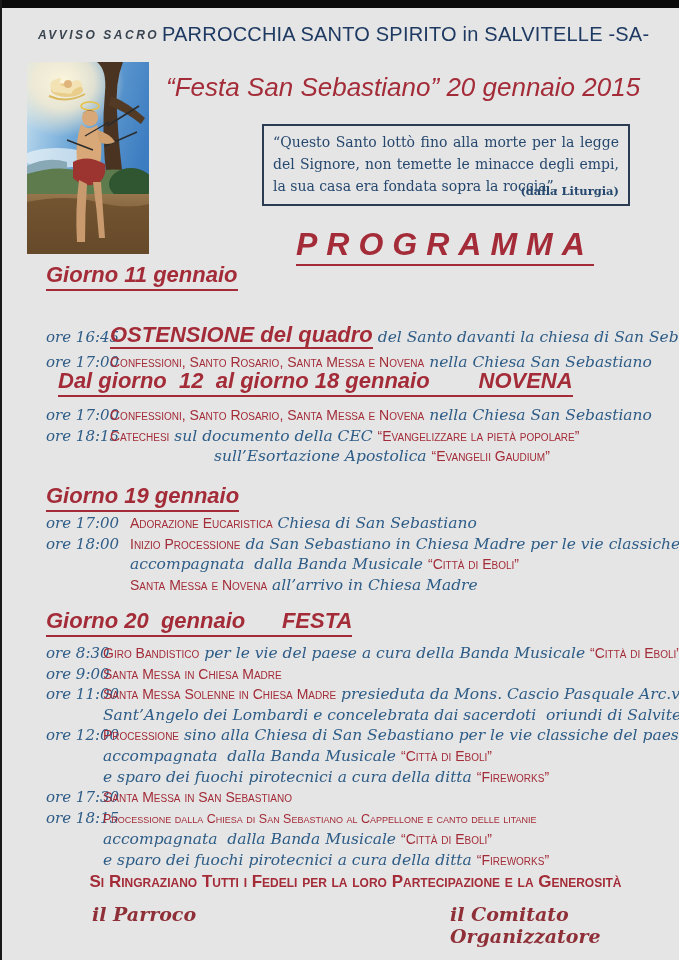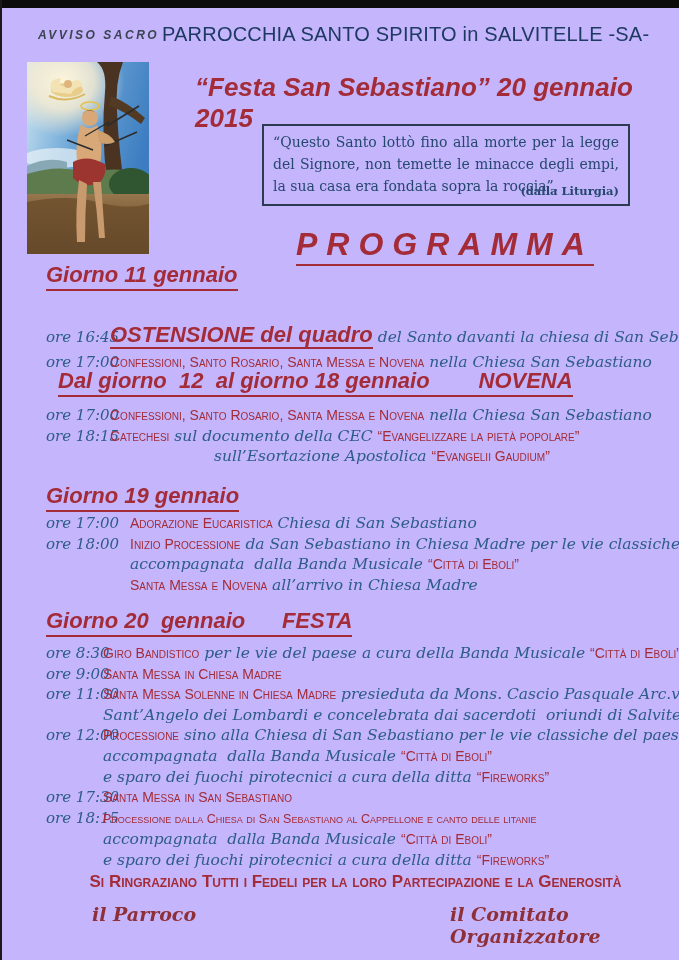--- a/index.html
+++ b/index.html
@@ -4,7 +4,7 @@
 <style>
   * { margin:0; padding:0; box-sizing:border-box; }
   body { background:#888; font-family:"DejaVu Serif", serif; }
-  .page { position:relative; width:679px; height:960px; background:#c4b5fd; overflow:hidden; margin:0 auto; }
+  .page { position:relative; width:679px; height:960px; background:#e5e5e5; overflow:hidden; margin:0 auto; }
   .topbar { position:absolute; top:0; left:0; width:100%; height:8px; background:#0b0b0b; }
   .leftbar { position:absolute; top:0; left:0; width:2px; height:100%; background:#191919; }
 

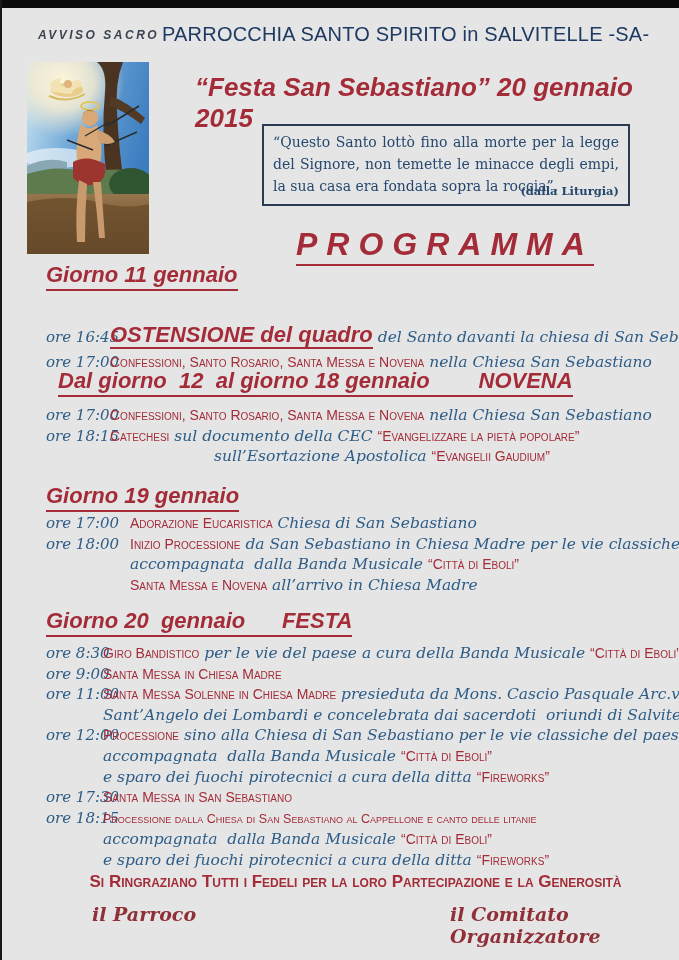--- a/index.html
+++ b/index.html
@@ -12,8 +12,8 @@
             font-style:italic; font-weight:bold; font-size:12px; letter-spacing:2.5px; color:#3a4450; }
   .parish { position:absolute; left:162px; top:23px; font-family:"Liberation Sans",sans-serif;
             font-size:20px; color:#1e3a62; letter-spacing:0.2px; }
-  .main-title { position:absolute; left:195px; top:72px; font-family:"Liberation Sans",sans-serif;
-            font-style:italic; font-weight:bold; font-size:26px; color:#a32c38; }
+  .main-title { position:absolute; left:166px; top:72px; font-family:"Liberation Sans",sans-serif;
+            font-style:italic; font-weight:normal; font-size:26px; color:#a32c38; }
 
   .saint { position:absolute; left:27px; top:62px; width:122px; height:192px; }
 

